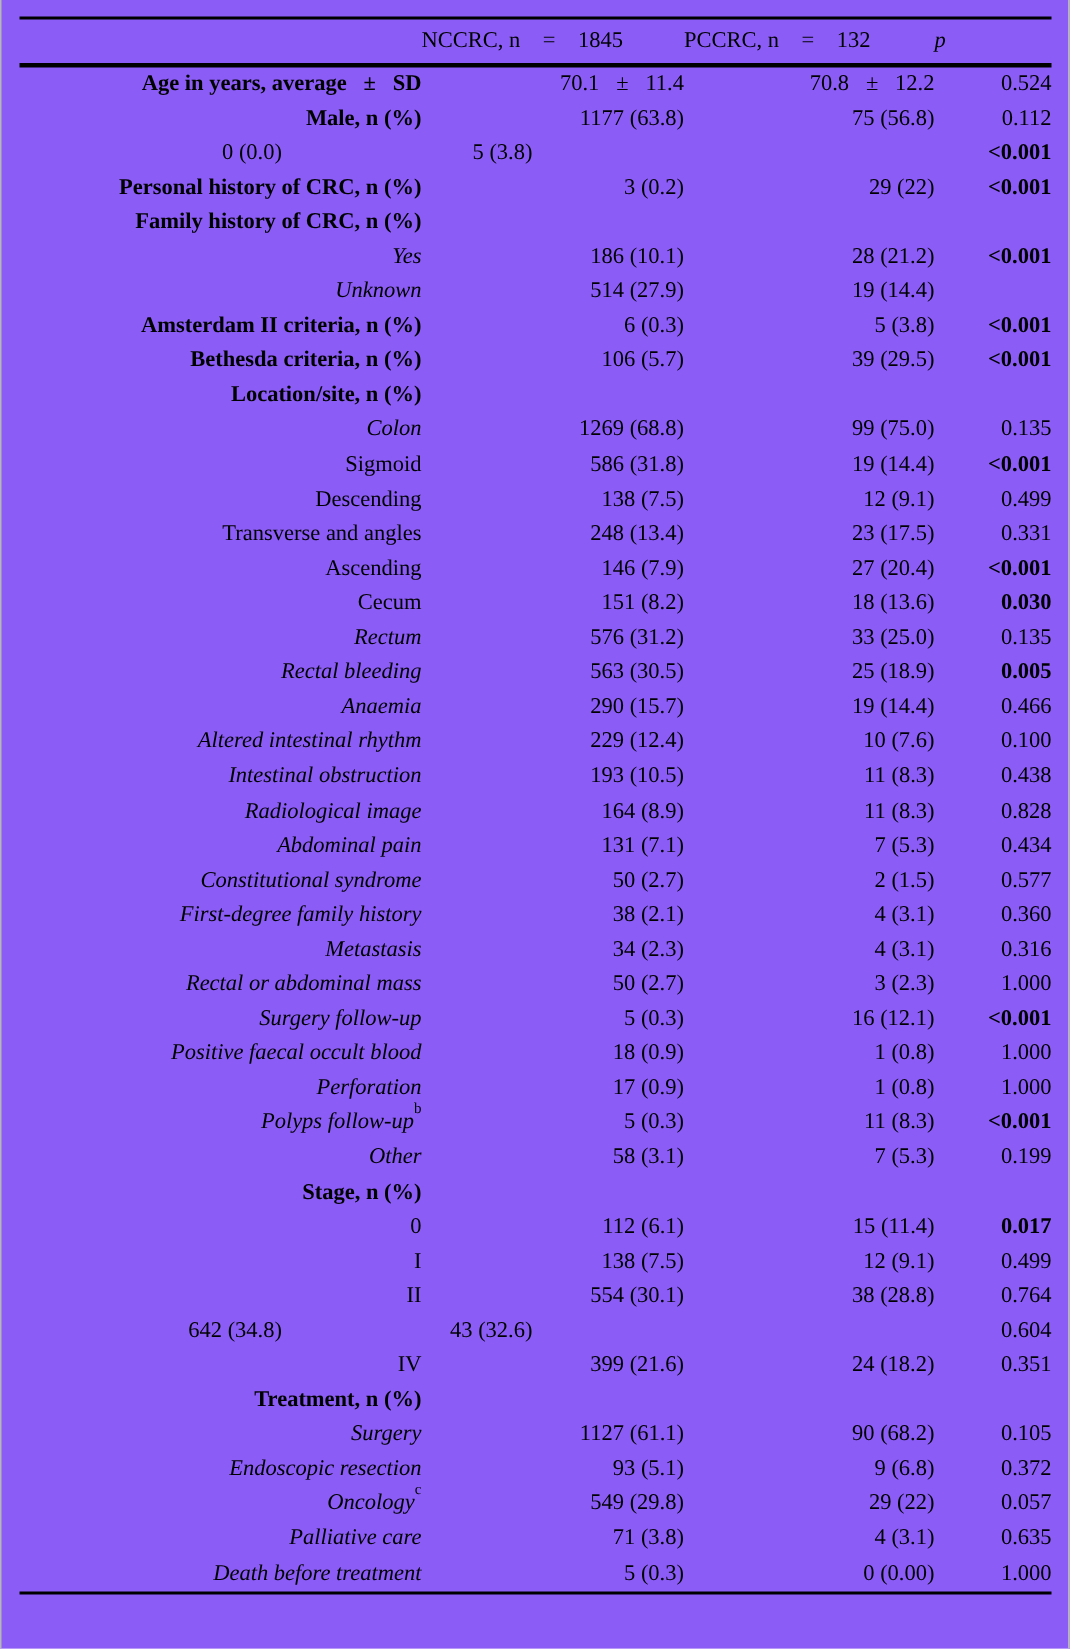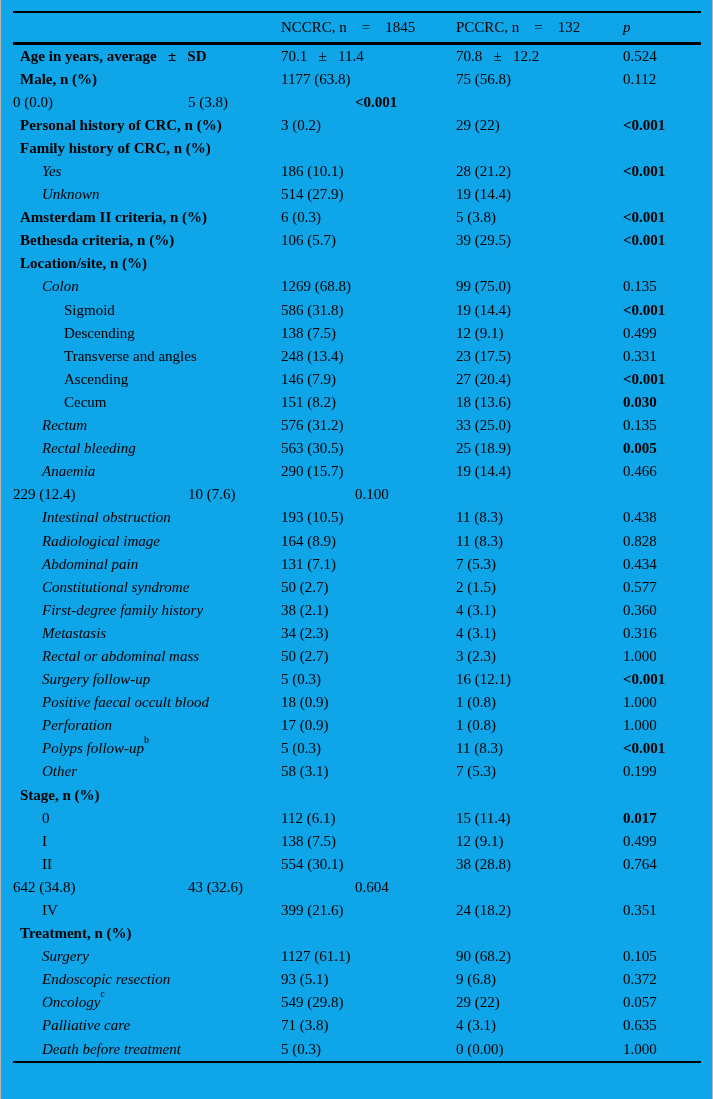--- a/index.html
+++ b/index.html
@@ -21,7 +21,7 @@
     box-sizing: border-box;
     border-left: 1px solid #b6b6b6;
     border-right: 1px solid #b6b6b6;
-    background: #0ea5e9;
+    background: #8b5cf6;
   }
   .table {
     position: absolute;

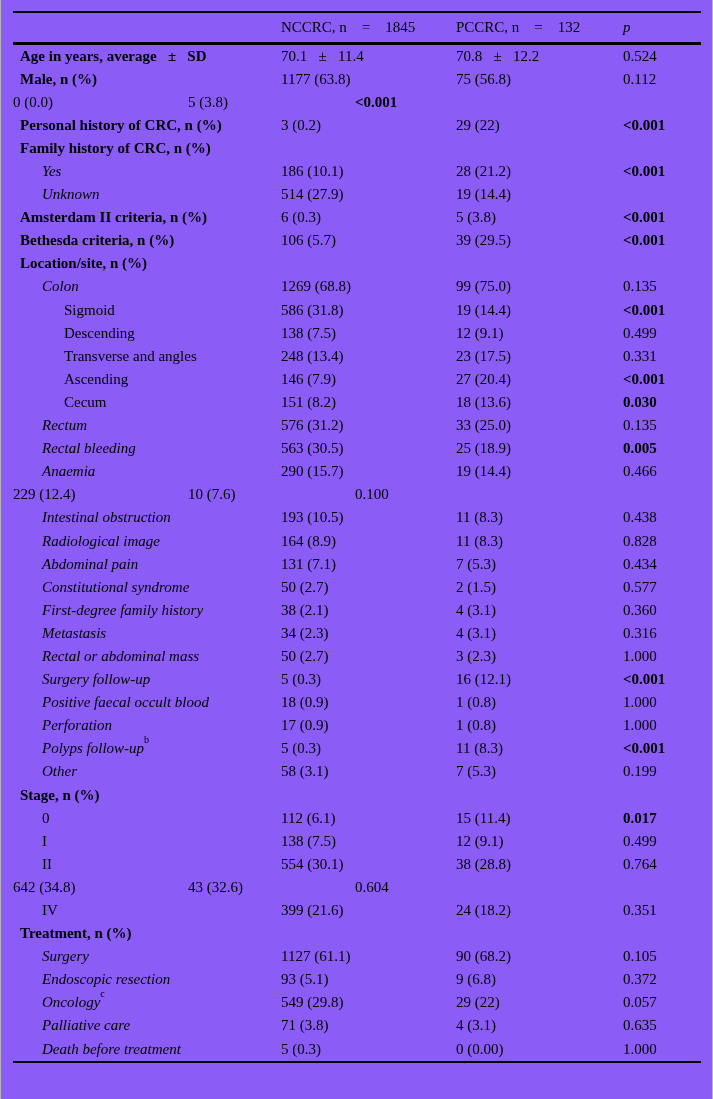--- a/index.html
+++ b/index.html
@@ -50,6 +50,7 @@
     height: 23.1px;
     font-size: 15px;
     white-space: pre;
+    text-align: right;
   }
   .cell { box-sizing: border-box; overflow: visible; }
   .col-label { width: 268px; }

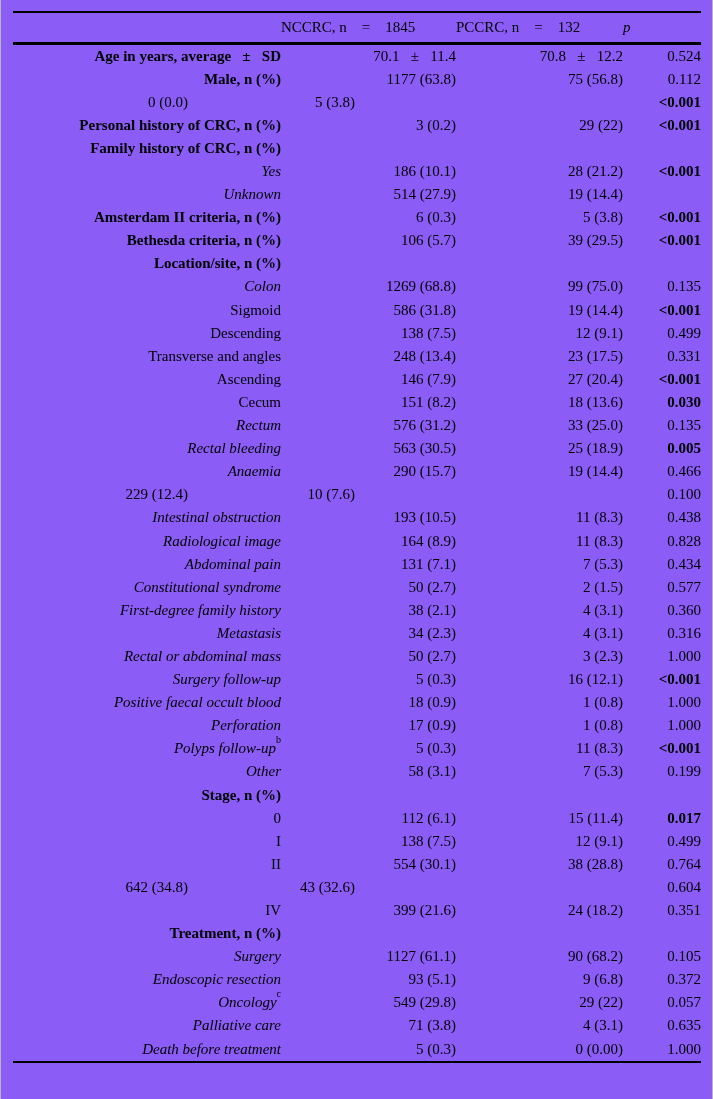--- a/index.html
+++ b/index.html
@@ -114,7 +114,7 @@
         <div class="row"><div class="cell col-label i1 st-italic"><span>Rectum</span></div><div class="cell col-c1">576 (31.2)</div><div class="cell col-c2">33 (25.0)</div><div class="cell col-p">0.135</div></div>
         <div class="row"><div class="cell col-label i1 st-italic"><span>Rectal bleeding</span></div><div class="cell col-c1">563 (30.5)</div><div class="cell col-c2">25 (18.9)</div><div class="cell col-p pb">0.005</div></div>
         <div class="row"><div class="cell col-label i1 st-italic"><span>Anaemia</span></div><div class="cell col-c1">290 (15.7)</div><div class="cell col-c2">19 (14.4)</div><div class="cell col-p">0.466</div></div>
-        <div class="row"><div class="cell col-c1">229 (12.4)</div><div class="cell col-c2">10 (7.6)</div><div class="cell col-p">0.100</div></div>
+        <div class="row"><div class="cell col-label i1 st-italic"><span>Altered intestinal rhythm</span></div><div class="cell col-c1">229 (12.4)</div><div class="cell col-c2">10 (7.6)</div><div class="cell col-p">0.100</div></div>
         <div class="row"><div class="cell col-label i1 st-italic"><span>Intestinal obstruction</span></div><div class="cell col-c1">193 (10.5)</div><div class="cell col-c2">11 (8.3)</div><div class="cell col-p">0.438</div></div>
         <div class="row"><div class="cell col-label i1 st-italic"><span>Radiological image</span></div><div class="cell col-c1">164 (8.9)</div><div class="cell col-c2">11 (8.3)</div><div class="cell col-p">0.828</div></div>
         <div class="row"><div class="cell col-label i1 st-italic"><span>Abdominal pain</span></div><div class="cell col-c1">131 (7.1)</div><div class="cell col-c2">7 (5.3)</div><div class="cell col-p">0.434</div></div>

